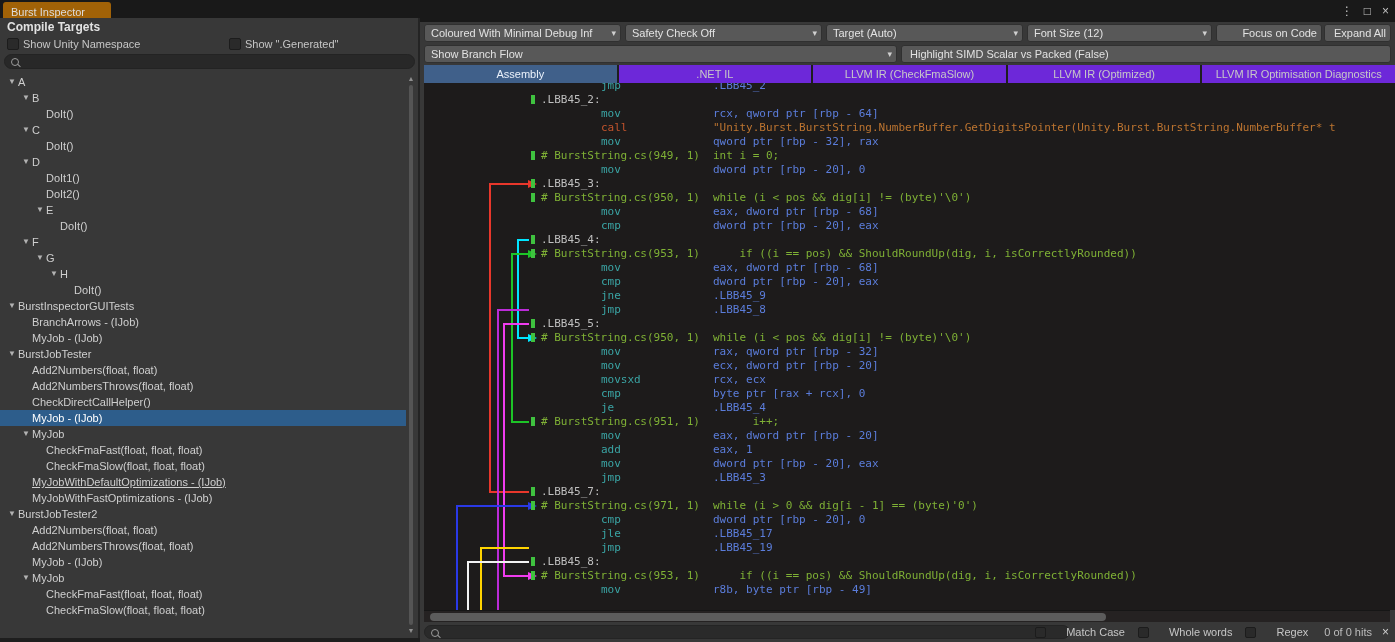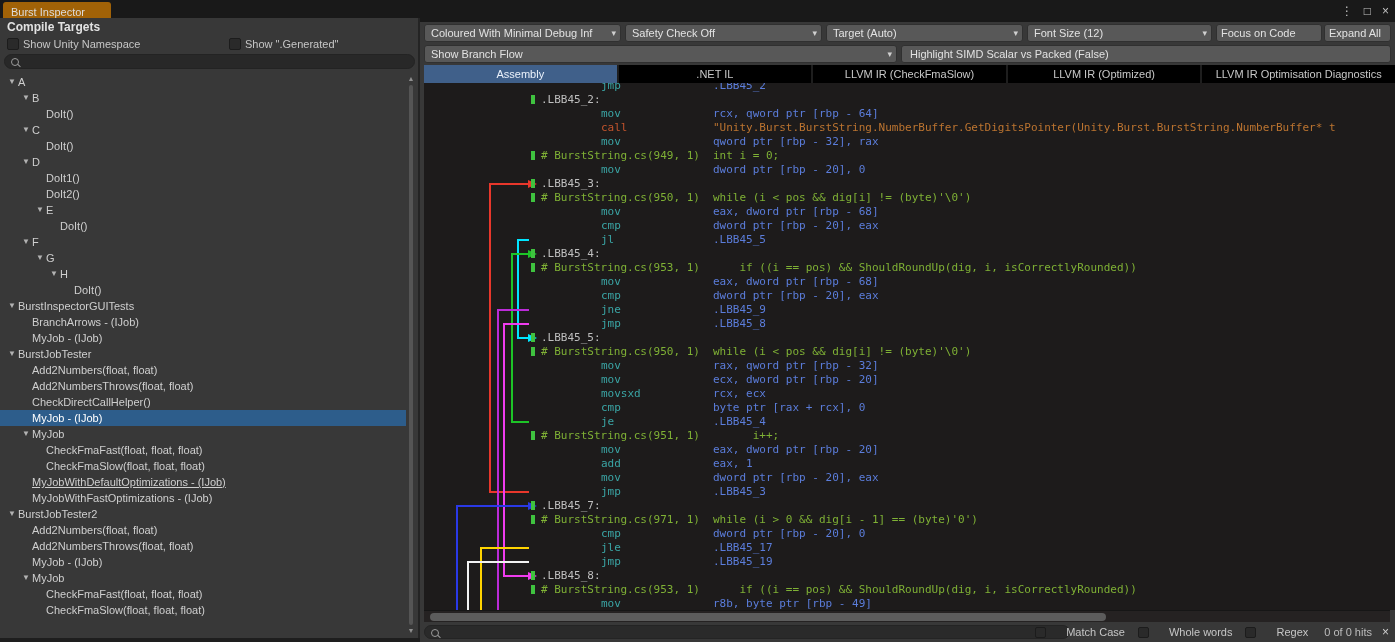--- a/index.html
+++ b/index.html
@@ -32,7 +32,7 @@
   
   .right-panel{position:absolute;left:420px;top:22px;width:975px;height:620px;background:#383838;}
   .dd,.tbtn{position:absolute;height:18px;background:#585858;border:1px solid #303030;border-radius:3px;box-sizing:border-box;font-size:11px;line-height:16px;color:#e2e2e2;padding:0 16px 0 6px;white-space:nowrap;overflow:hidden;cursor:default;}
-  .tbtn{padding:0 4px;text-align:left;}
+  .tbtn{padding:0 4px;text-align:right;}
   .dd .arr{position:absolute;right:4px;top:0;font-size:9px;color:#d0d0d0;line-height:16px;}
   .r1{top:2px;} .r2{top:23px;}
   .dd1{left:4px;width:197px;} .dd2{left:205px;width:197px;} .dd3{left:406px;width:197px;} .dd4{left:607px;width:185px;}

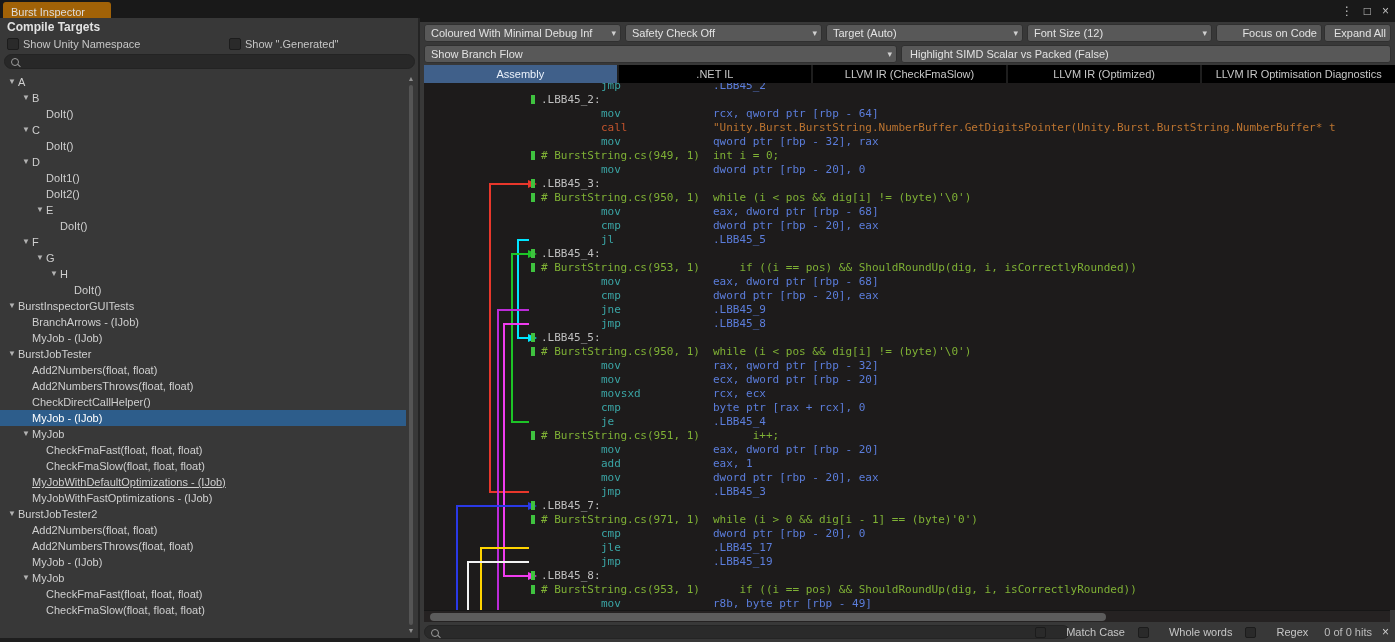--- a/index.html
+++ b/index.html
@@ -39,7 +39,7 @@
   .btn-focus{left:796px;width:106px;} .btn-expand{left:904px;width:67px;}
   .dd5{left:4px;width:473px;} .btn-simd{left:481px;width:490px;text-align:left;padding-left:8px;}
   .tabsrow{position:absolute;left:4px;top:43px;width:971px;height:18px;display:flex;gap:2px;background:#1e1e1e;}
-  .tab{flex:1;background:#000000;color:#c8c8c8;font-size:11px;line-height:18px;text-align:center;white-space:nowrap;overflow:hidden;cursor:default;}
+  .tab{flex:1;background:#6d28d9;color:#c8c8c8;font-size:11px;line-height:18px;text-align:center;white-space:nowrap;overflow:hidden;cursor:default;}
   .tab.sel{background:var(--tab_selected);color:#eaf1fb;}
   
   .code-area{position:absolute;left:4px;top:61px;width:971px;height:527px;background:#1d1b1b;overflow:hidden;}

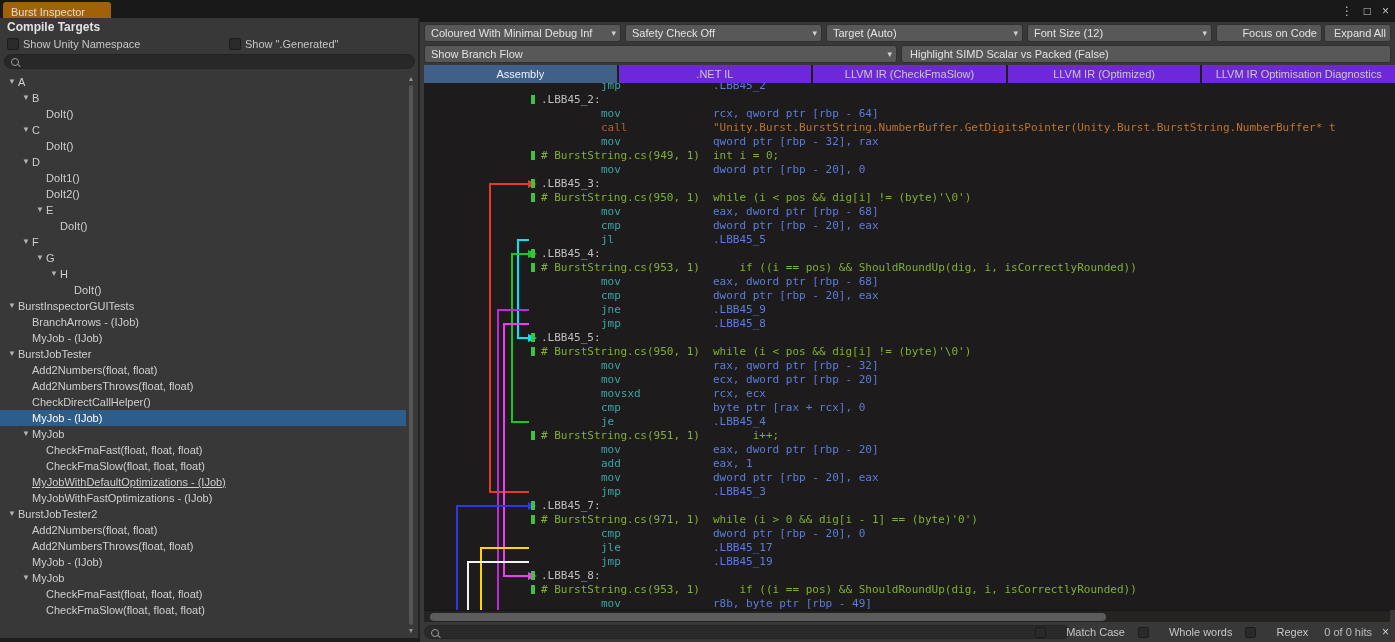--- a/index.html
+++ b/index.html
@@ -314,10 +314,6 @@
           <span class="op">dword ptr [rbp - 20], eax</span>
         </div>
         <div class="cline">
-          <span class="mn">jl</span>
-          <span class="op">.LBB45_5</span>
-        </div>
-        <div class="cline">
           <span class="mark"></span>
           <span class="clabel">.LBB45_4:</span>
         </div>

